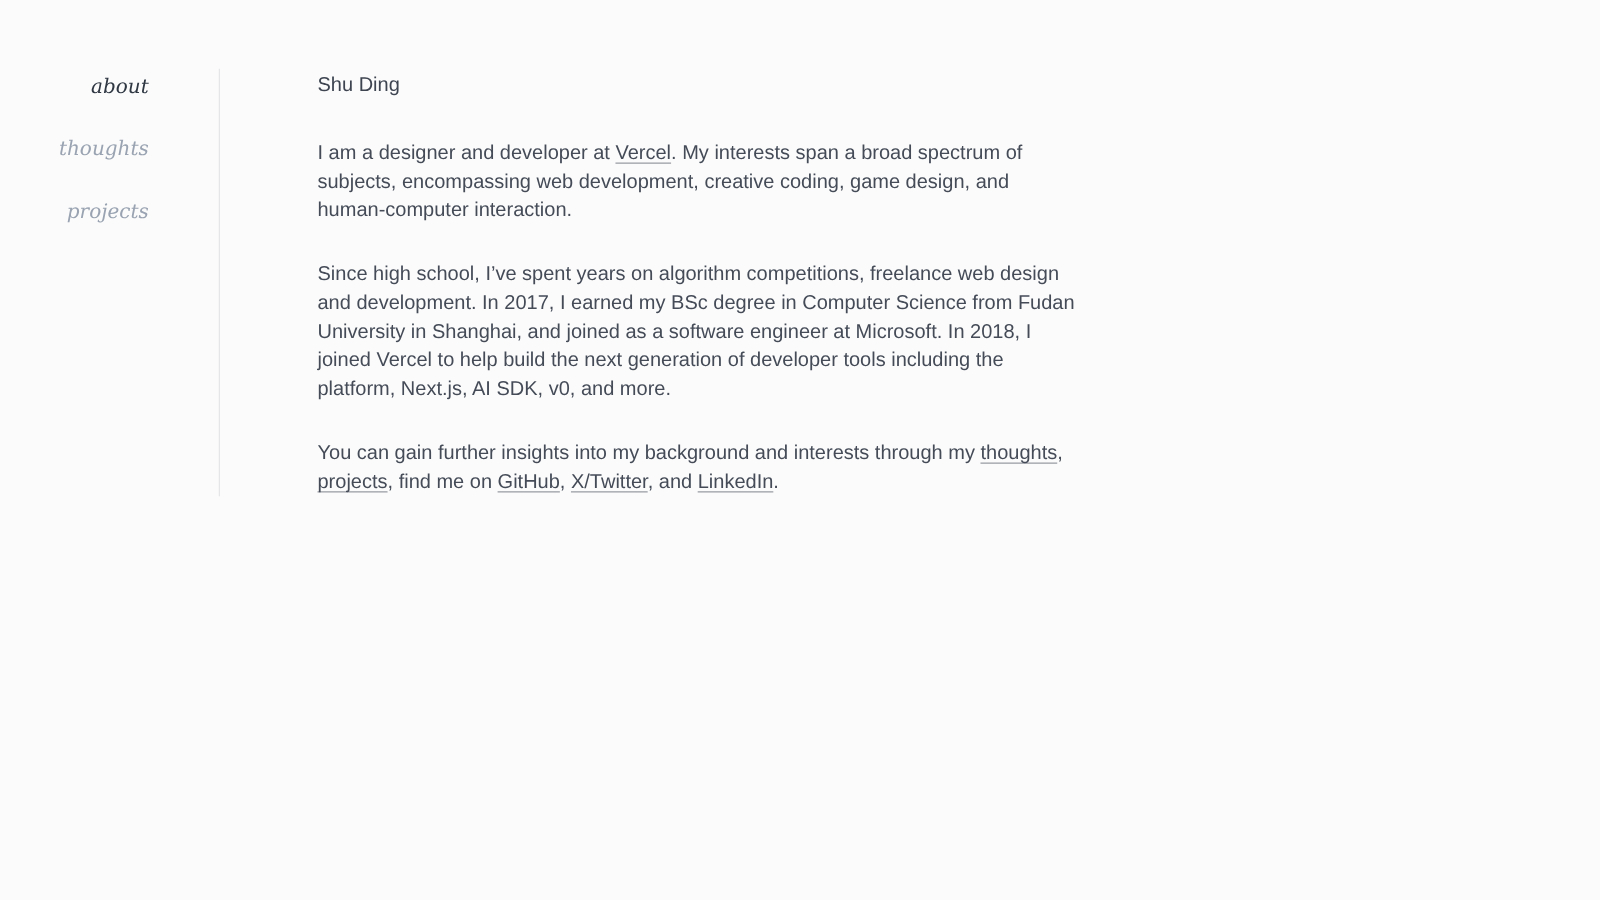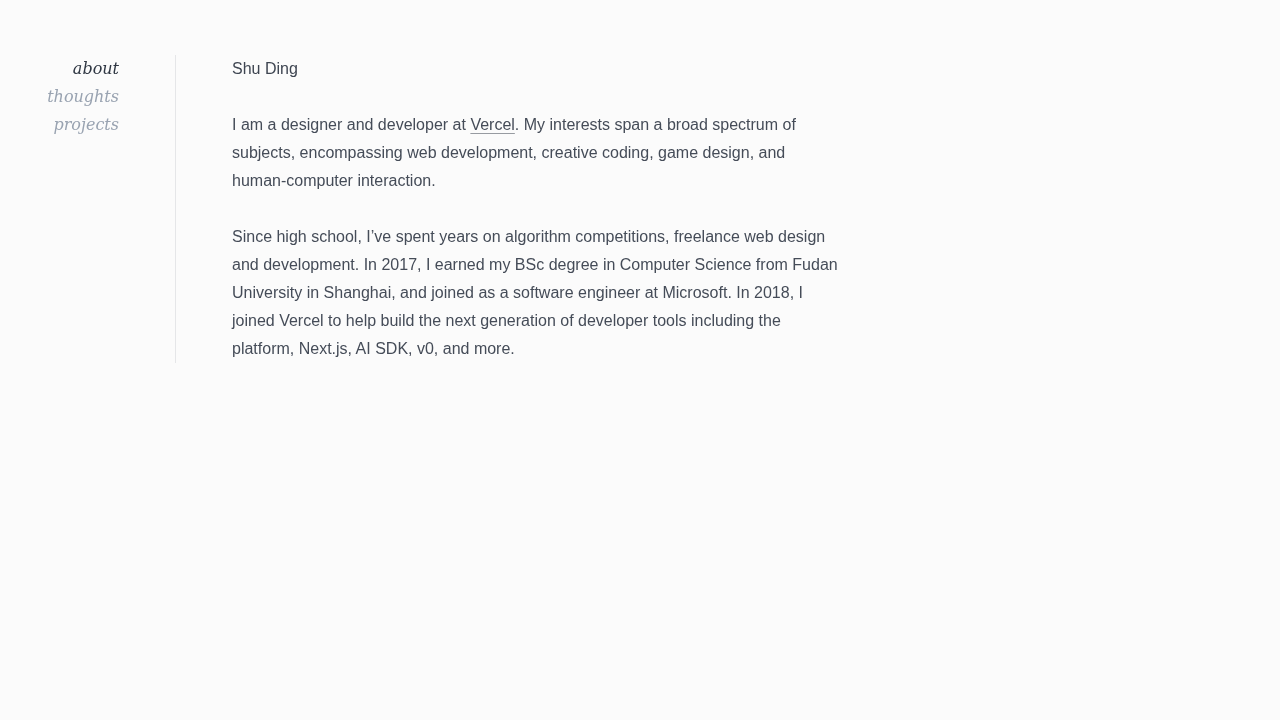--- a/index.html
+++ b/index.html
@@ -2,7 +2,7 @@
 <html><head>
 <meta charset="utf-8">
 <style>
-  * { margin: 0; padding: 0; box-sizing: border-box; }
+  * { margin: 0; padding: 0; box-sizing: border-box; gap: 22px; }
   html, body {
     width: 1280px;
     height: 720px;

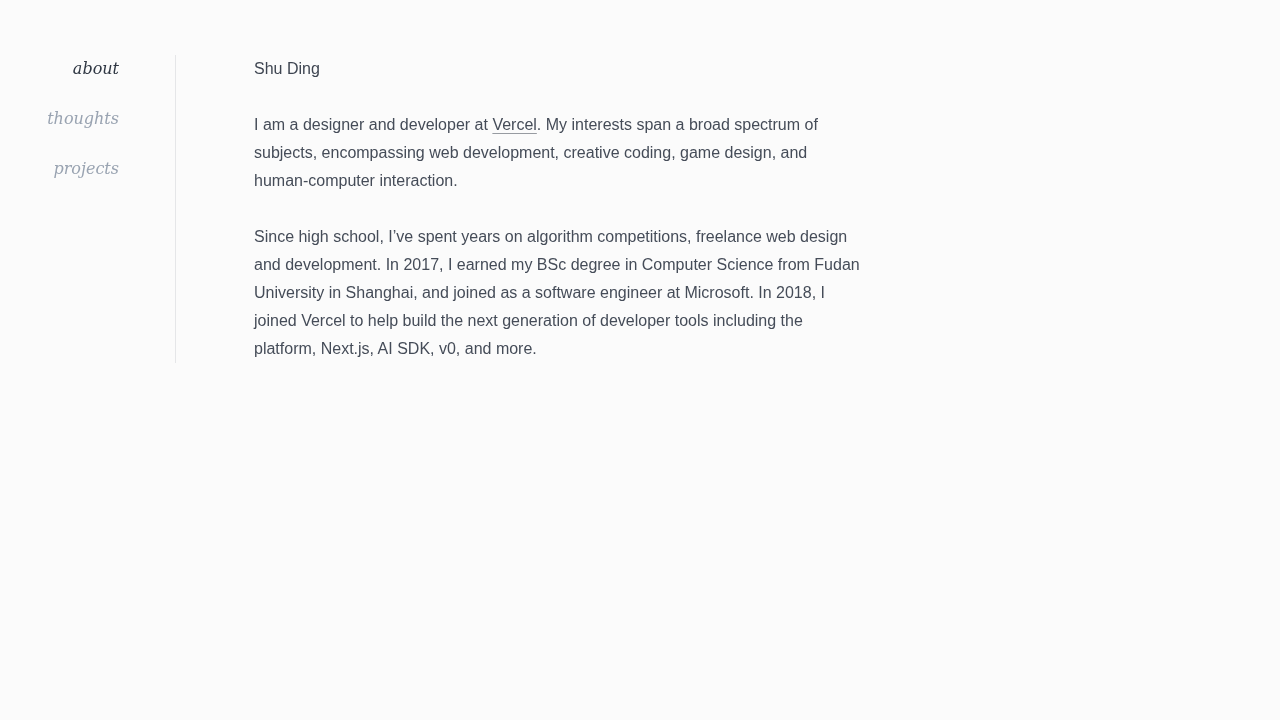--- a/index.html
+++ b/index.html
@@ -52,7 +52,7 @@
   }
   .content p {
     font-size: 16px;
-    line-height: 28px;
+    line-height: 23px;
     margin: 28px 0 0 0;
     color: #454c58;
   }

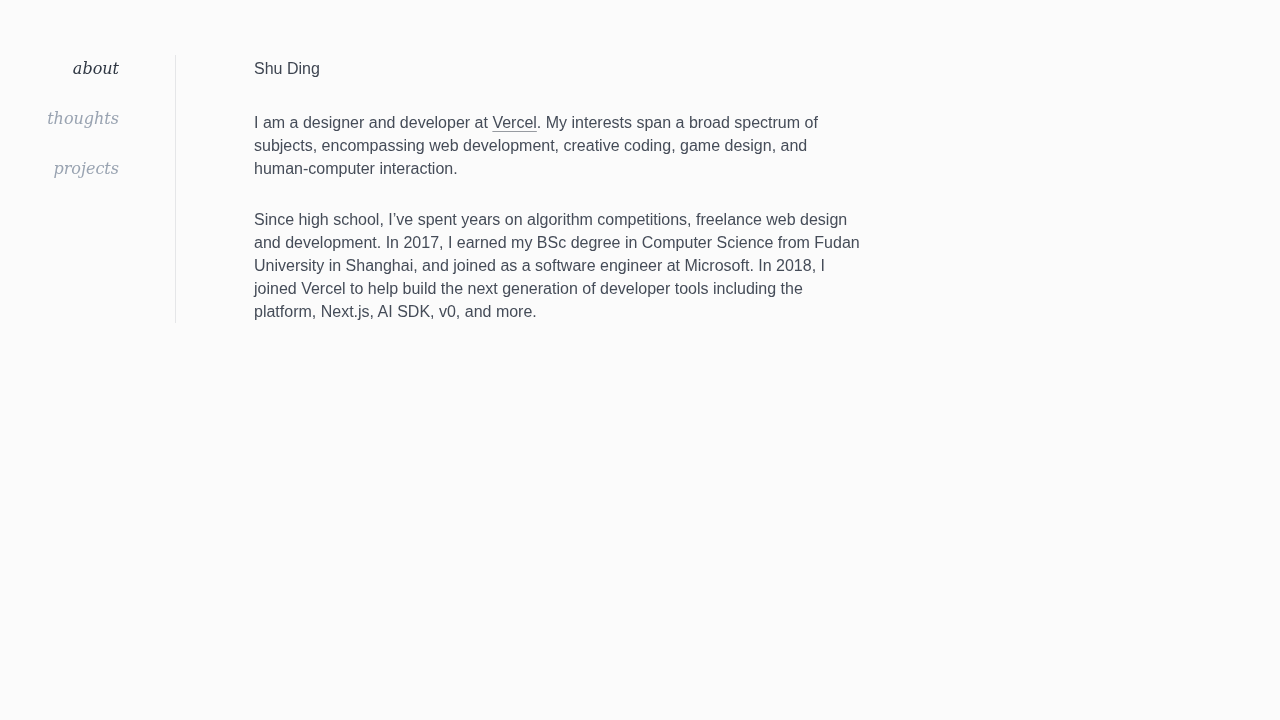--- a/index.html
+++ b/index.html
@@ -82,6 +82,7 @@
     <div>
         <p>I am a designer and developer at <a class="inline-link">Vercel</a>. My interests span a broad spectrum of subjects, encompassing web development, creative coding, game design, and human-computer interaction.</p>
         <p>Since high school, I’ve spent years on algorithm competitions, freelance web design and development. In 2017, I earned my BSc degree in Computer Science from Fudan University in Shanghai, and joined as a software engineer at Microsoft. In 2018, I joined Vercel to help build the next generation of developer tools including the platform, Next.js, AI SDK, v0, and more.</p>
+        <p>You can gain further insights into my background and interests through my <a class="inline-link">thoughts</a>, <a class="inline-link">projects</a>, find me on <a class="inline-link">GitHub</a>, <a class="inline-link">X/Twitter</a>, and <a class="inline-link">LinkedIn</a>.</p>
       </div>
   </main>
 </div>

